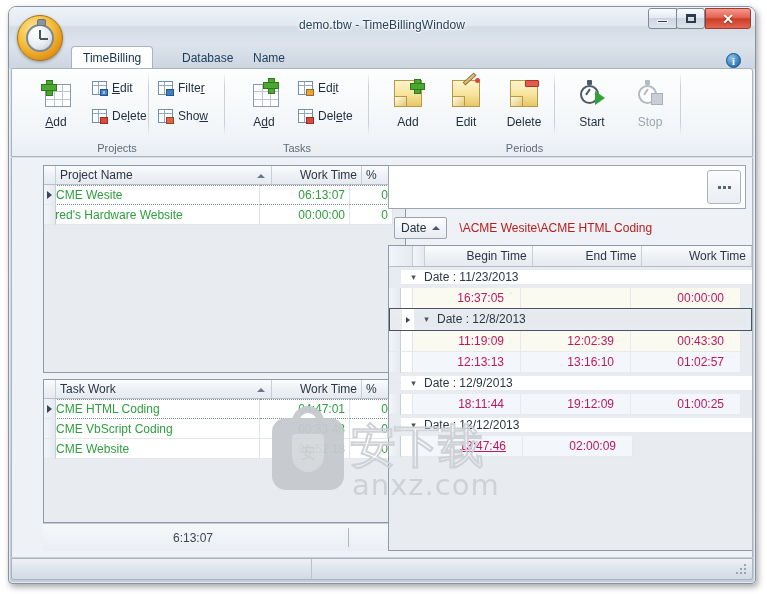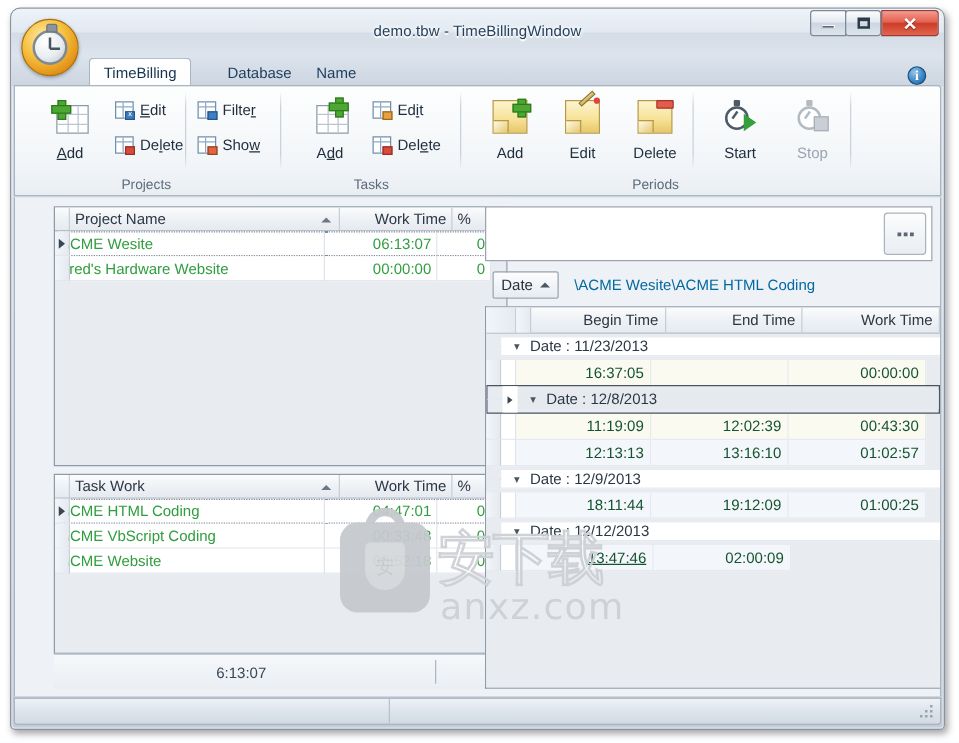--- a/index.html
+++ b/index.html
@@ -343,7 +343,7 @@
   .date-btn .caret {
     width:0;height:0;border-left:4px solid transparent;border-right:4px solid transparent;border-bottom:4px solid #4a5763;
   }
-  .path-text { margin-left:12px; font-size:12px; color:#0369a1; }
+  .path-text { margin-left:12px; font-size:12px; color:#b91c1c; }
 
   .periods-box {
     position:absolute; left:0; right:0; top:80px; bottom:0;

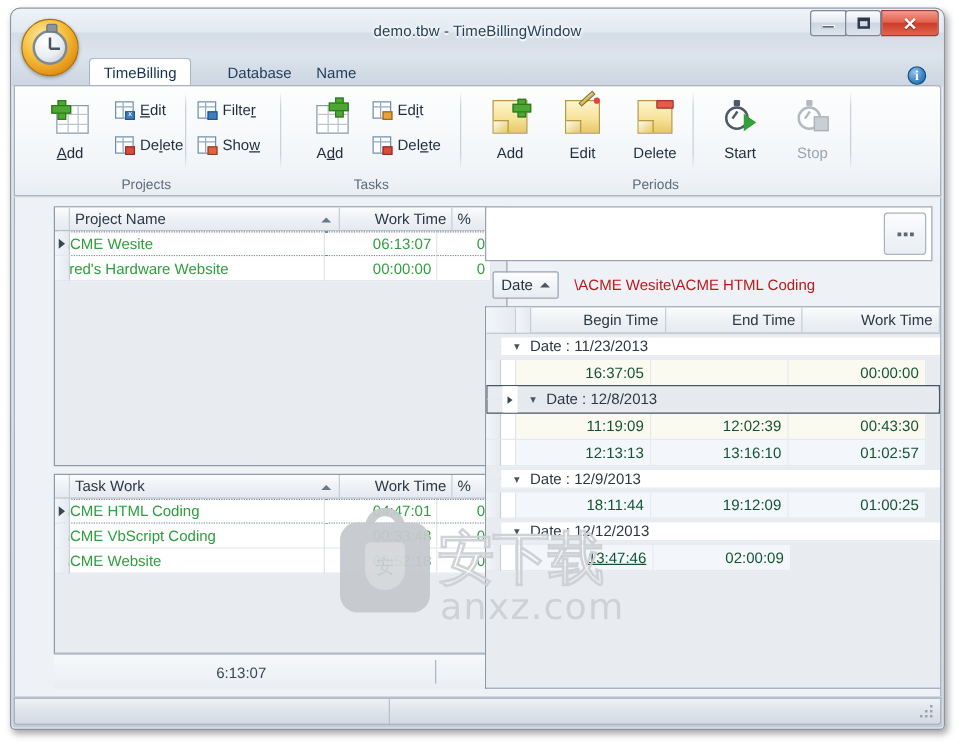--- a/index.html
+++ b/index.html
@@ -367,7 +367,7 @@
   .prow .gutter2 { width:12px; background:#ffffff; border-right:1px solid #dfe4ea; border-bottom:1px solid #e6eaef;}
   .prow .pc {
     height:100%; display:flex; align-items:center; justify-content:flex-end;
-    padding:0 5px; font-size:12px; color:#14532d;
+    padding:0 16px; font-size:12px; color:#be185d;
     border-right:1px solid #e6eaef; border-bottom:1px solid #e6eaef;
   }
   .prow.grp { align-items:center; }

